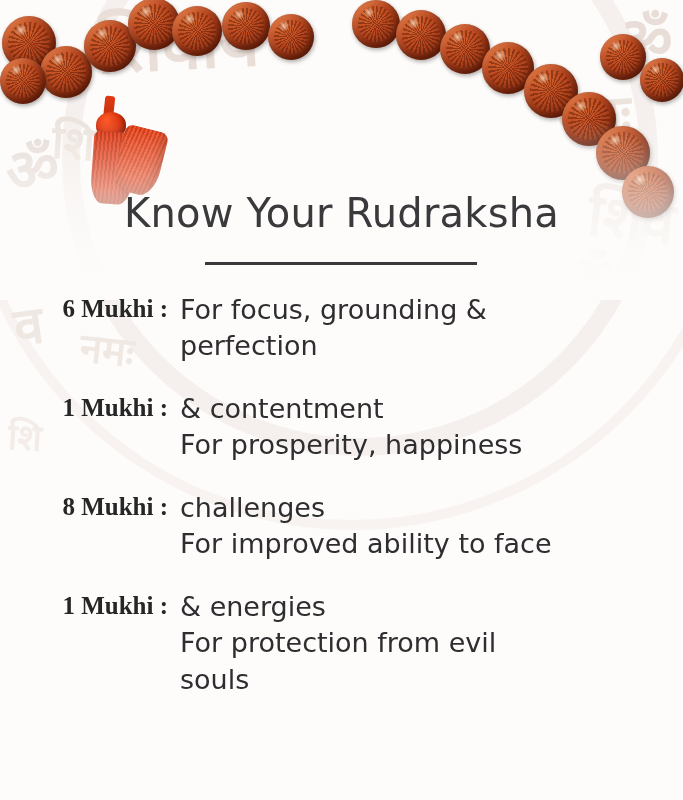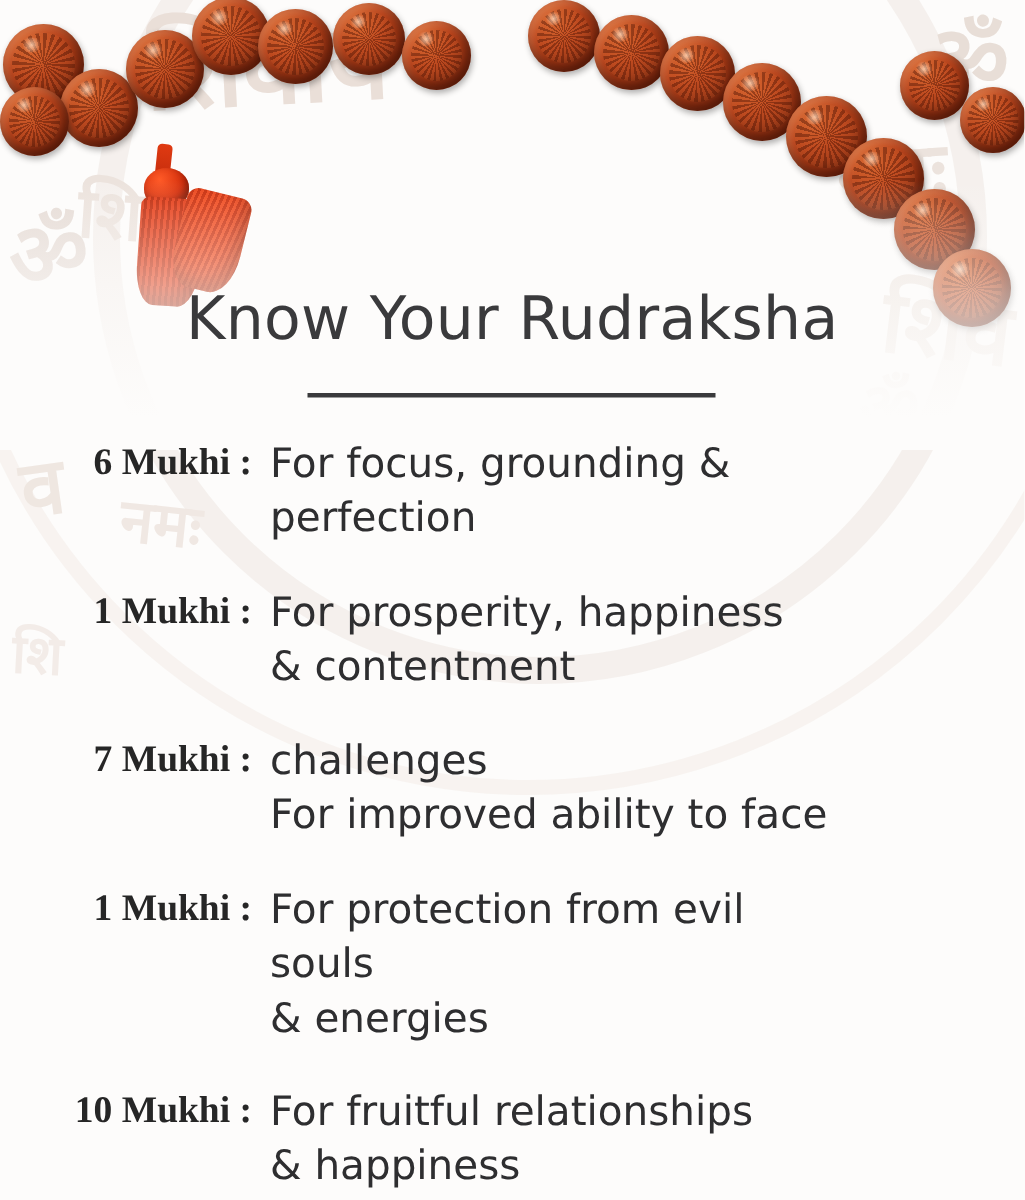--- a/index.html
+++ b/index.html
@@ -288,8 +288,8 @@
       <div class="row">
         <div class="row-label">1 Mukhi :</div>
         <div class="row-text">
+          <span class="ln">&amp; contentment</span>
           <span class="ln">For prosperity, happiness</span>
-          <span class="ln">&amp; contentment</span>
         </div>
       </div>
 

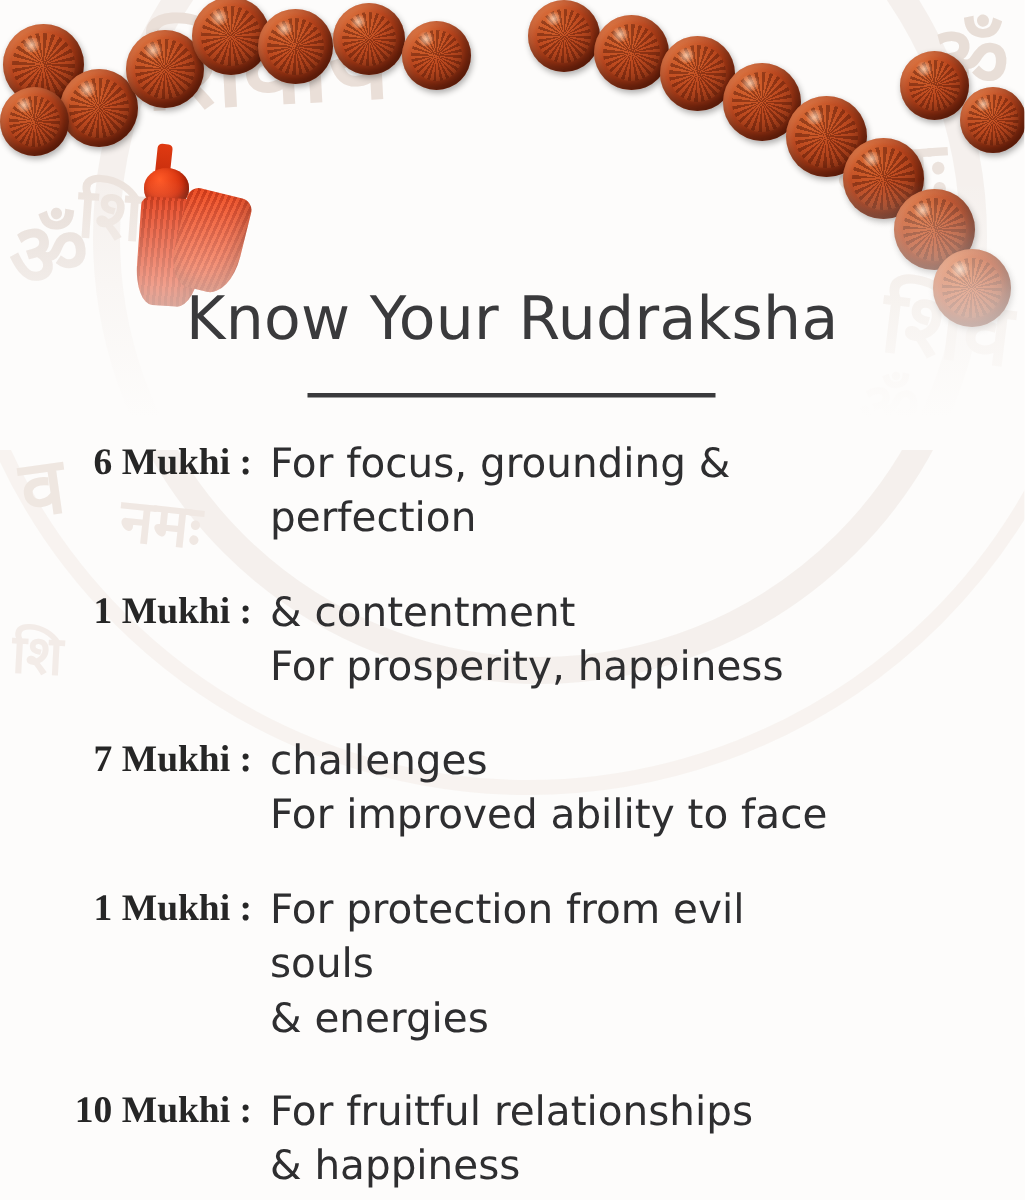--- a/index.html
+++ b/index.html
@@ -294,7 +294,7 @@
       </div>
 
       <div class="row">
-        <div class="row-label">7 Mukhi :</div>
+        <div class="row-label">8 Mukhi :</div>
         <div class="row-text">
           <span class="ln">challenges</span>
           <span class="ln">For improved ability to face</span>

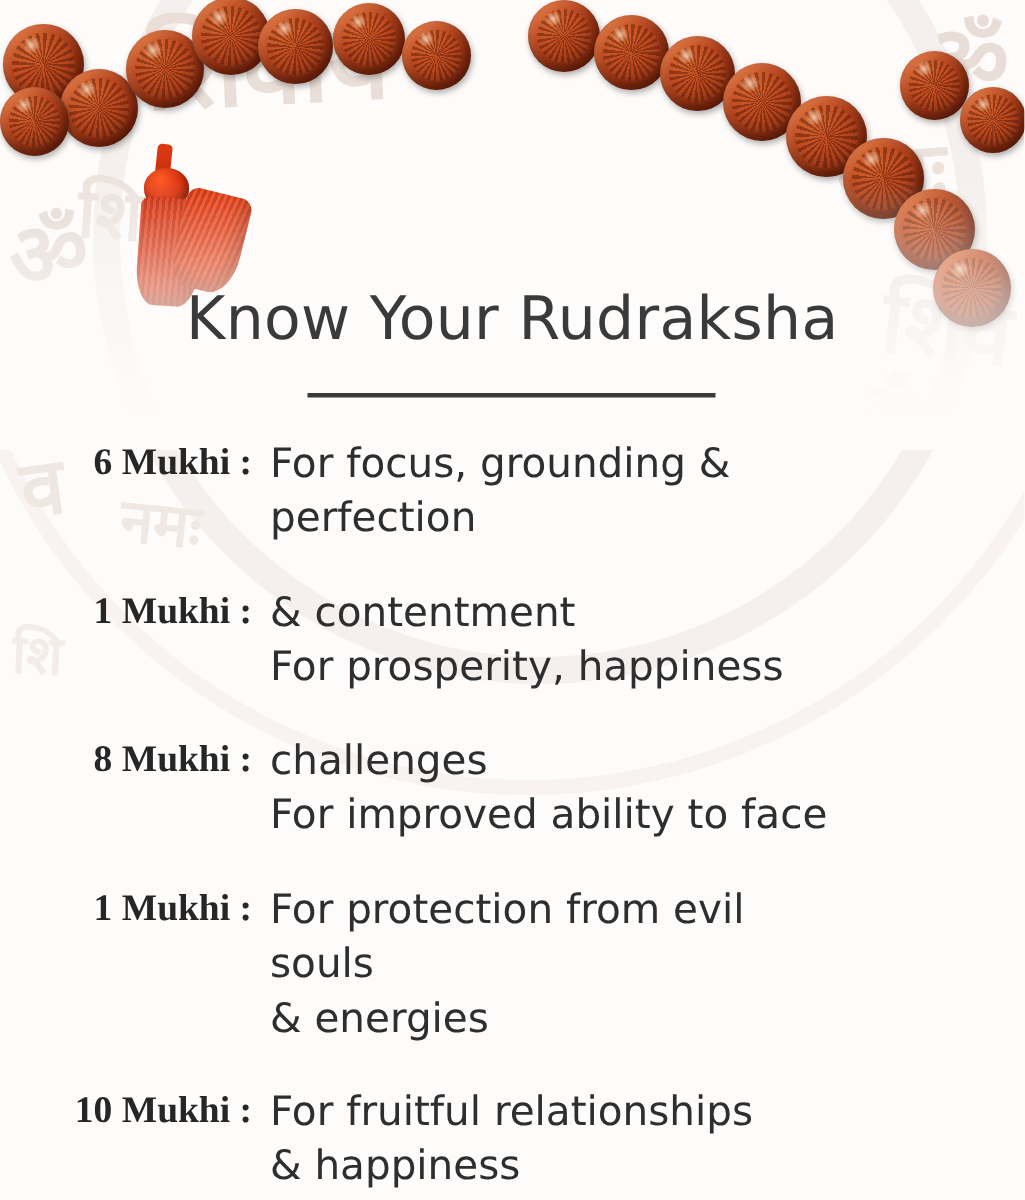--- a/index.html
+++ b/index.html
@@ -304,8 +304,8 @@
       <div class="row">
         <div class="row-label">1 Mukhi :</div>
         <div class="row-text">
+          <span class="ln">&amp; energies</span>
           <span class="ln">For protection from evil souls</span>
-          <span class="ln">&amp; energies</span>
         </div>
       </div>
 

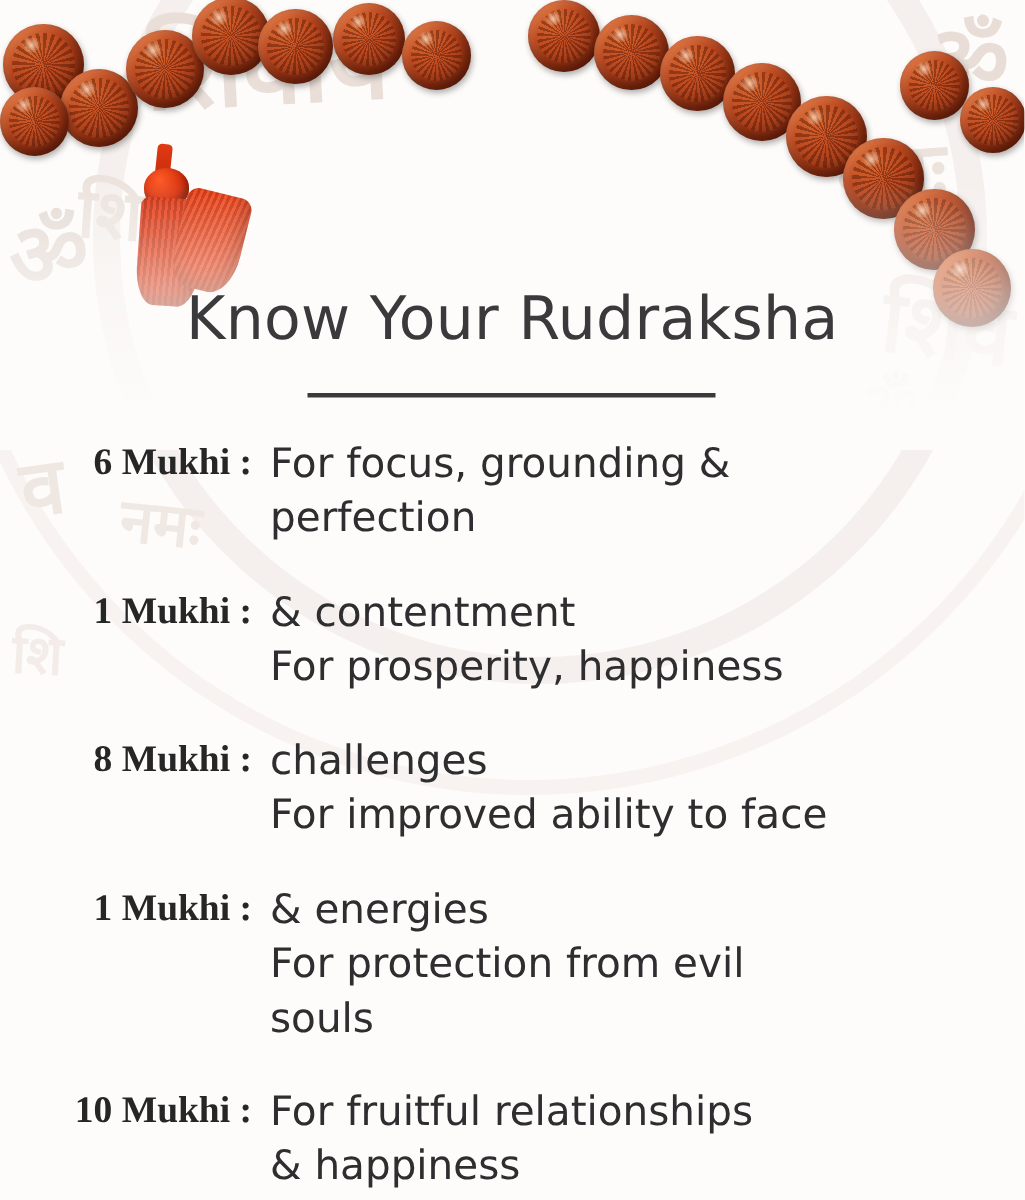--- a/index.html
+++ b/index.html
@@ -309,13 +309,6 @@
         </div>
       </div>
 
-      <div class="row">
-        <div class="row-label">10 Mukhi :</div>
-        <div class="row-text">
-          <span class="ln">For fruitful relationships</span>
-          <span class="ln">&amp; happiness</span>
-        </div>
-      </div>
 
     </div>
   </div>

